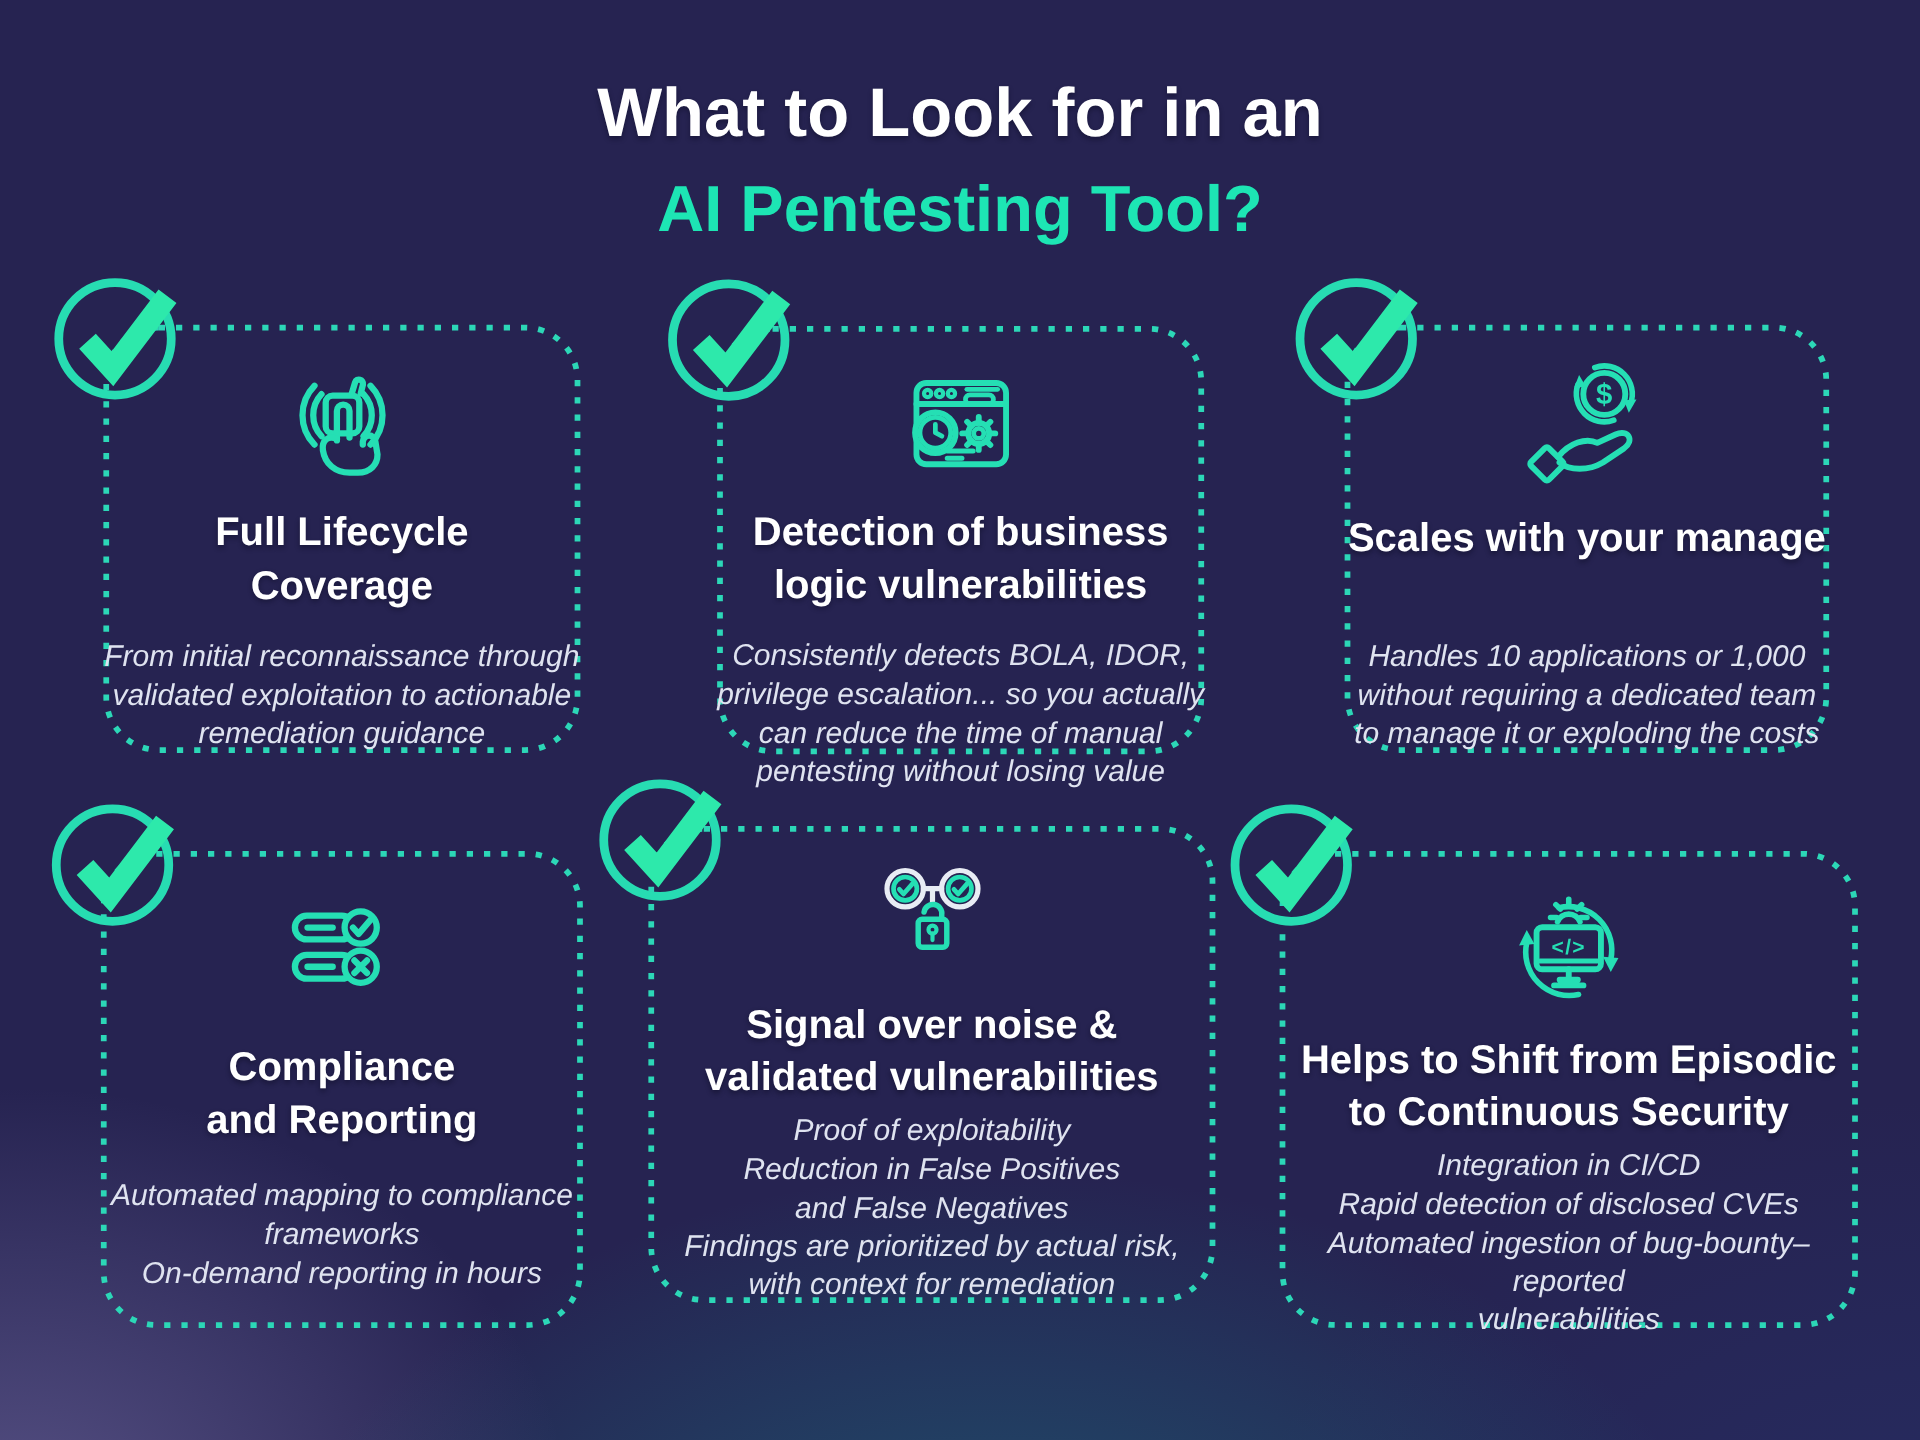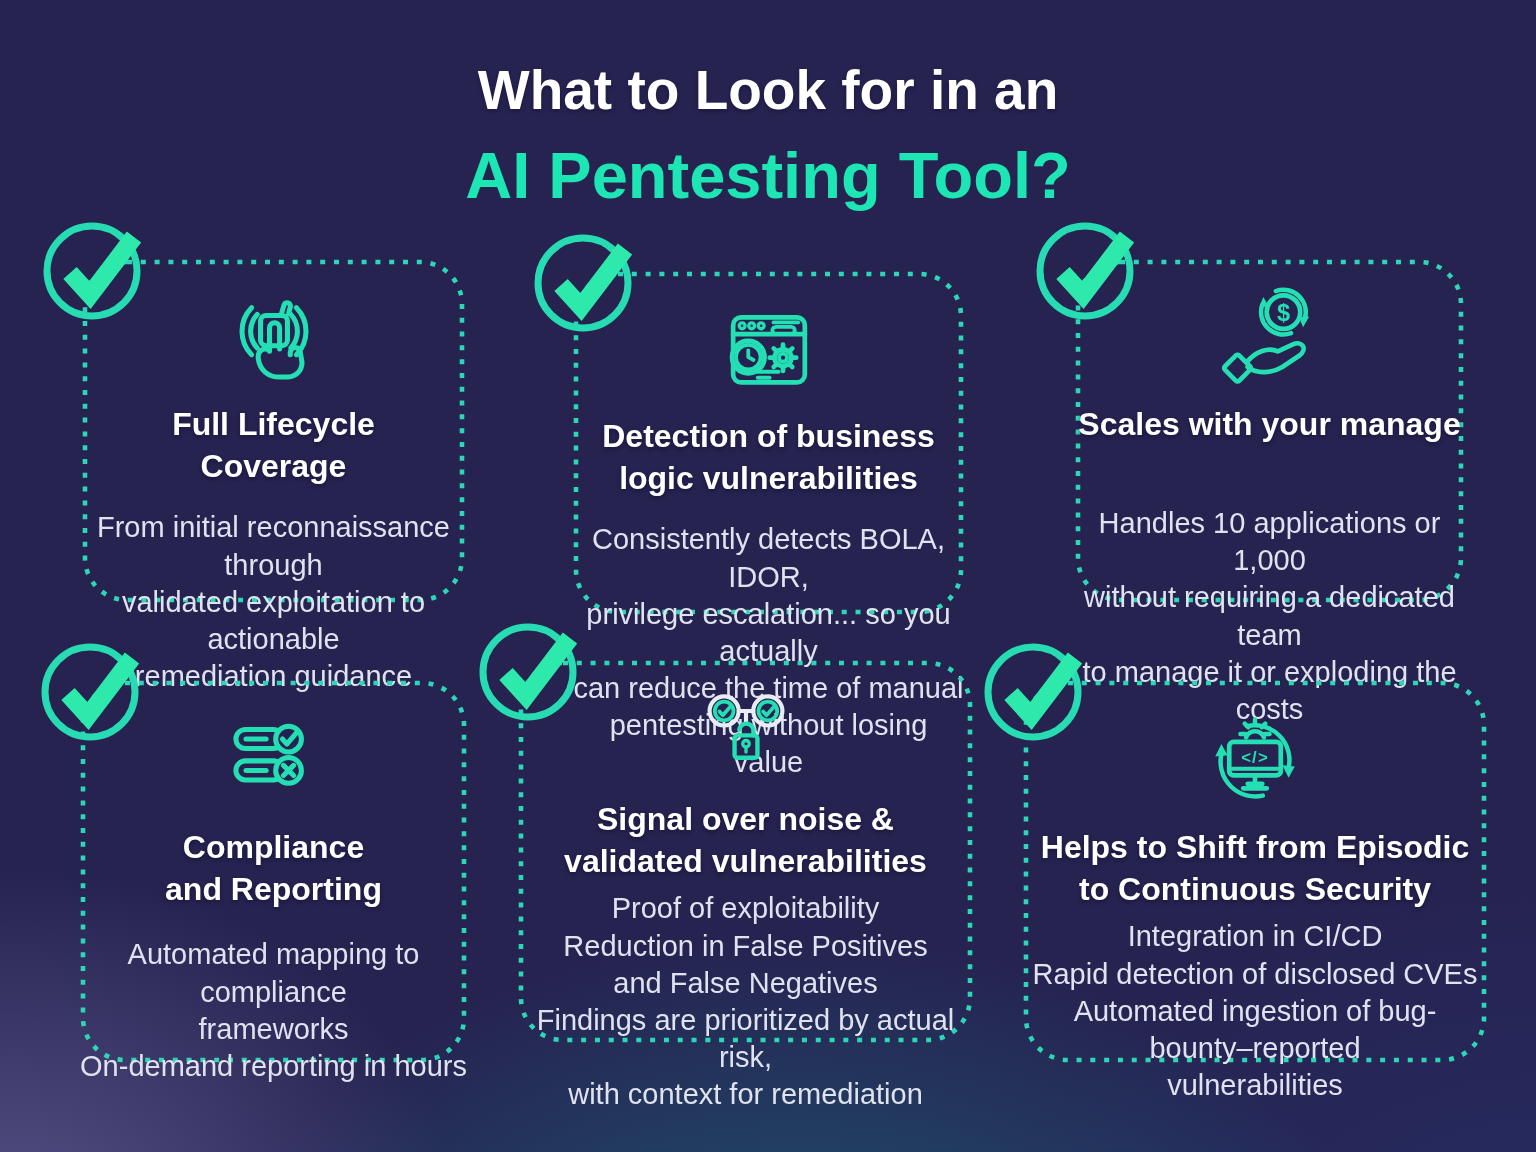--- a/index.html
+++ b/index.html
@@ -15,7 +15,7 @@
   }
   .page-title { position:absolute; top:58px; left:0; width:100%; text-align:center; }
   .t1 { font-size:55px; font-weight:bold; color:#ffffff; letter-spacing:0px; text-shadow:0 2px 4px rgba(8,8,28,.4);text-align:center; }
-  .t2 { font-size:65px; font-weight:bold; color:#1de5b4; margin-top:16px; letter-spacing:0px; }
+  .t2 { font-size:52px; font-weight:bold; color:#1de5b4; margin-top:16px; letter-spacing:0px; }
 
   .card { position:absolute; }
   .card-border { position:absolute; left:0; top:0; }

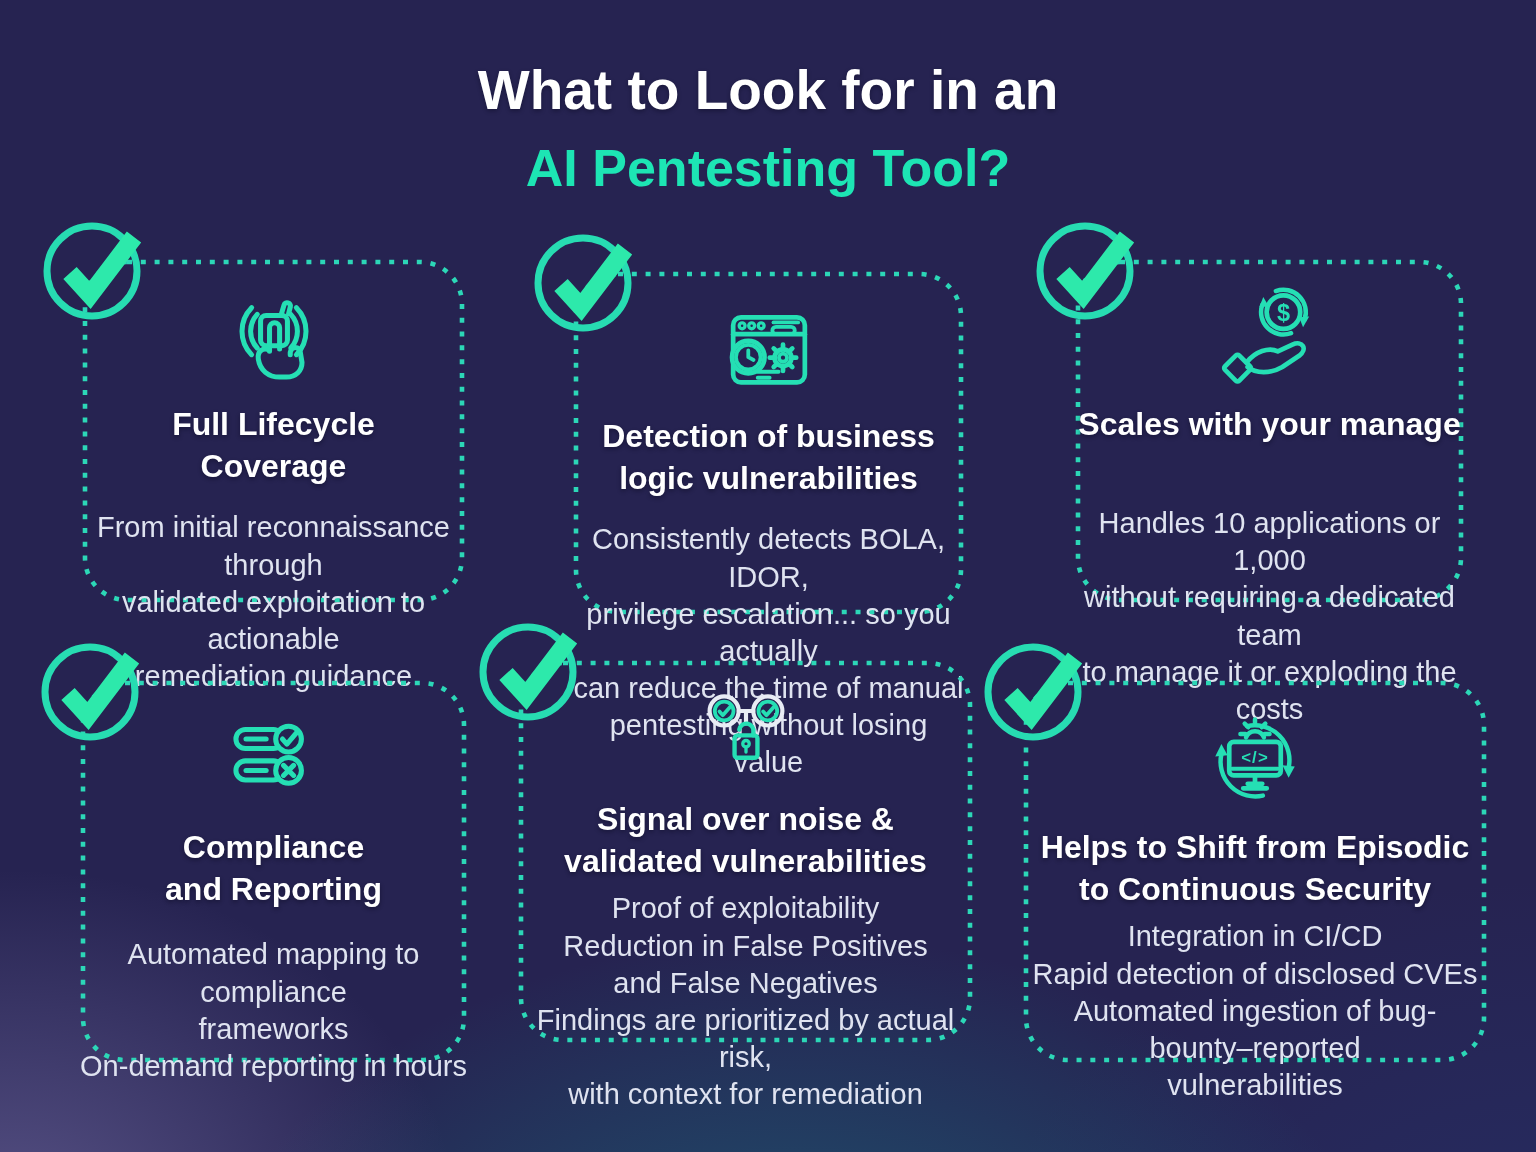--- a/index.html
+++ b/index.html
@@ -77,7 +77,7 @@
     </div>
   </div>
 
-  <div class="card card-c2" style="left:573px; top:271px; width:391px; height:344px;">
+  <div class="card card-c2" style="left:573px; top:260px; width:391px; height:344px;">
     <svg class="card-border" width="391" height="344">
       <rect x="3" y="3" width="385" height="338" rx="42" fill="none" stroke="#2cd7b7" stroke-width="4.6" stroke-dasharray="5 8.8"></rect>
     </svg>

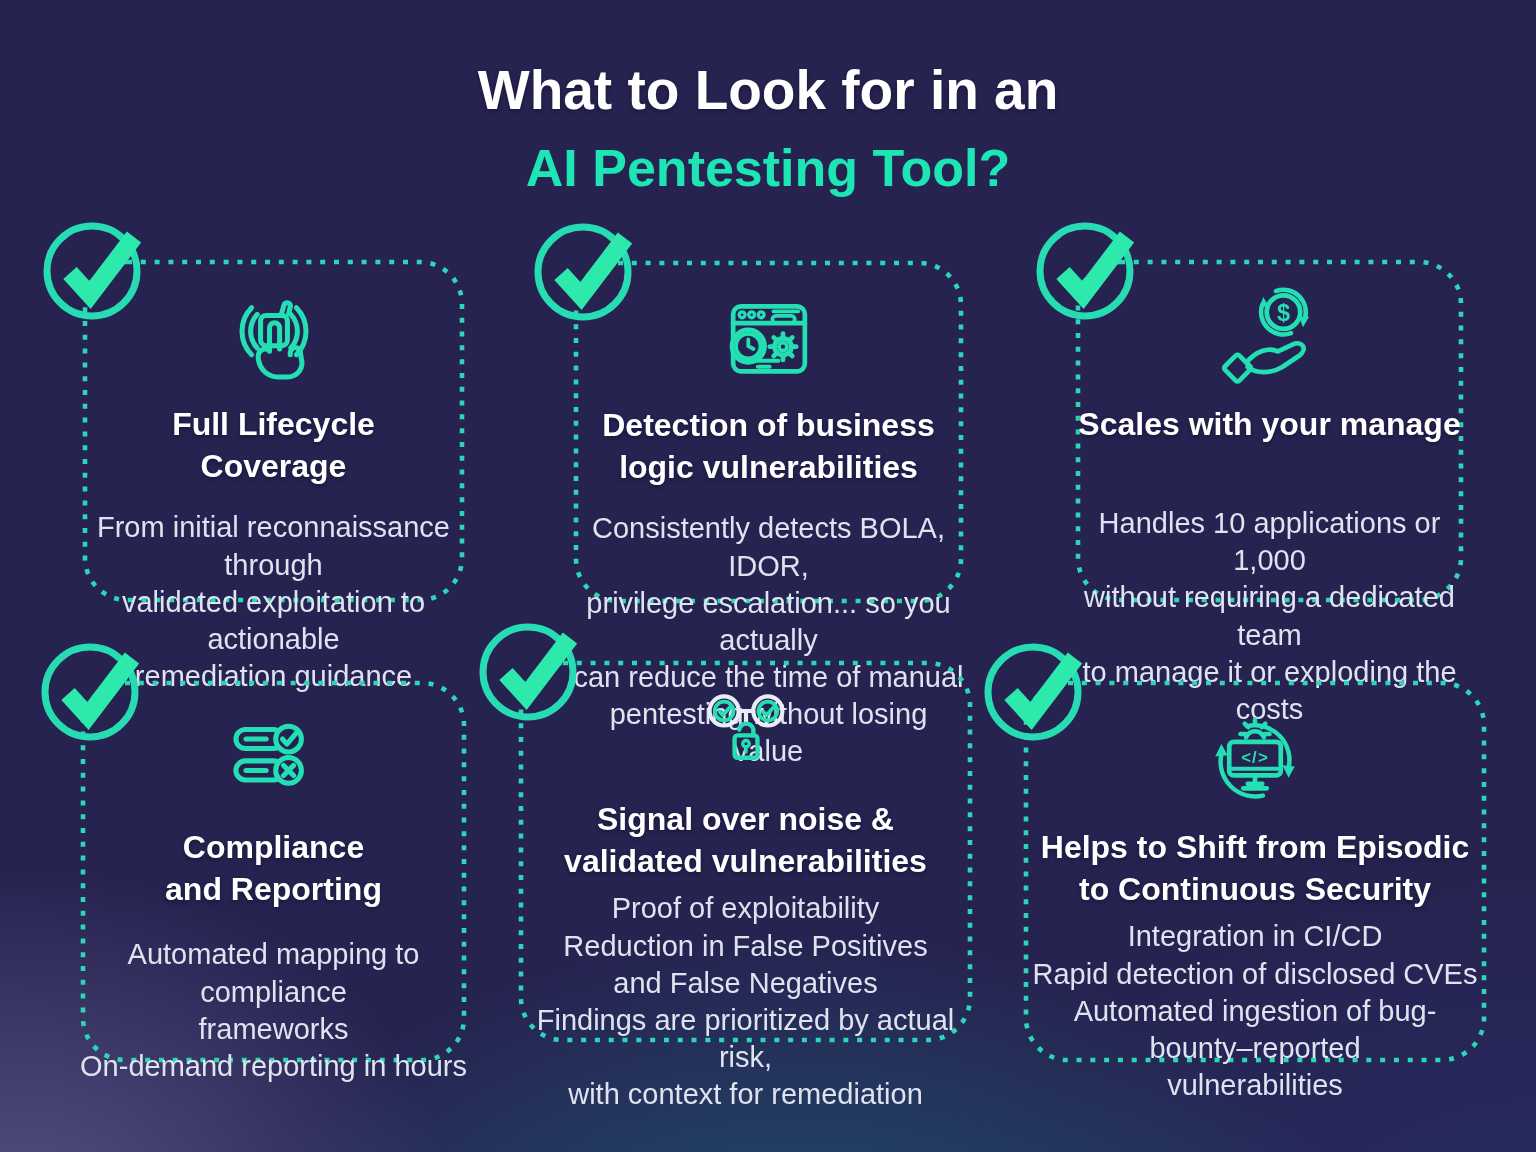--- a/index.html
+++ b/index.html
@@ -30,7 +30,7 @@
     line-height:1.32; margin-top:8px; text-shadow:0 2px 4px rgba(8,8,28,.45);
   }
   .card-body {
-    white-space:pre-line; color:#dfe3f0; font-size:29px; line-height:1.28; margin-top:22px;
+    white-space:pre-line; color:#dfe3f0; font-size:24px; line-height:1.28; margin-top:22px;font-style:italic;
   }
   .card-c3 .card-body { margin-top:60px; }
   .row2 .card-inner { padding-top:26px; }

